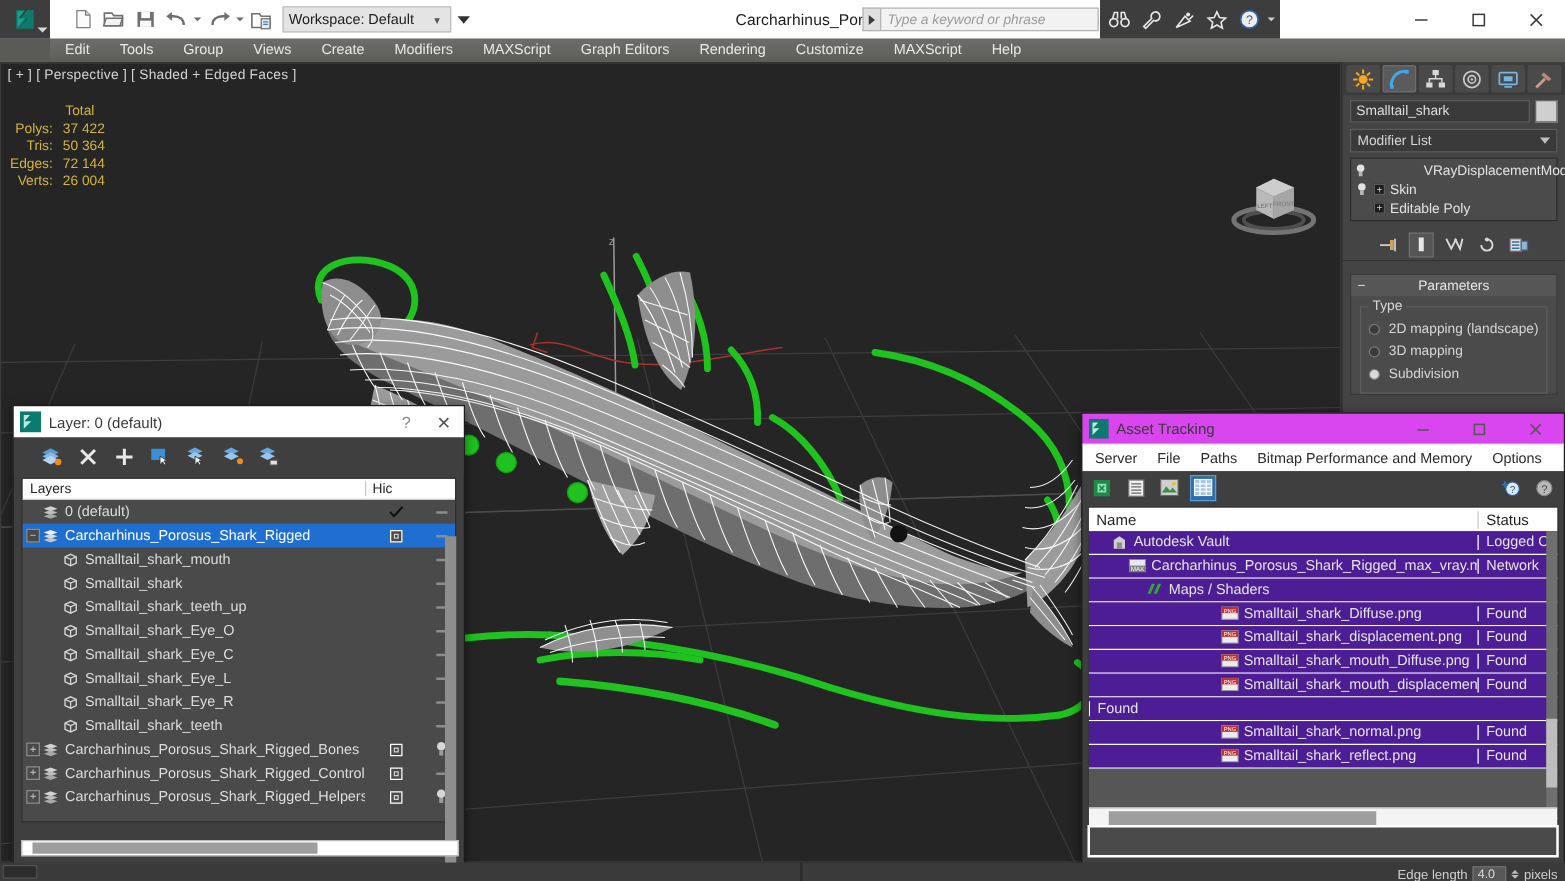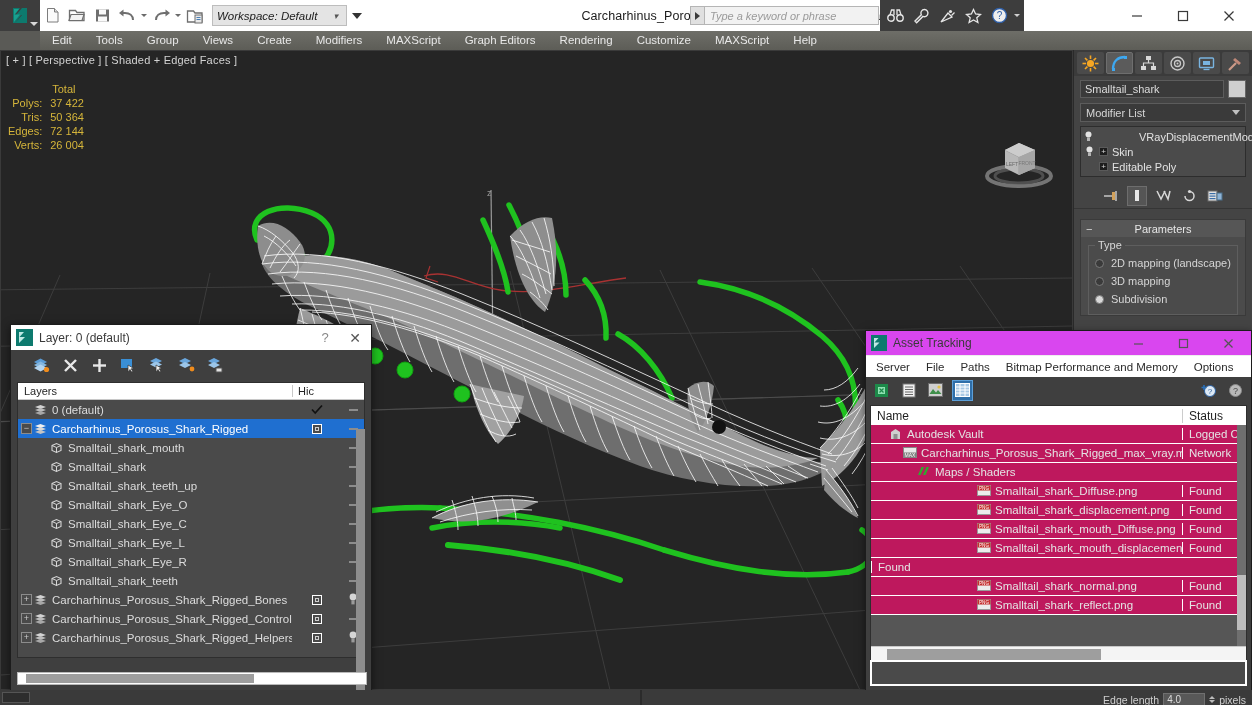--- a/index.html
+++ b/index.html
@@ -35,7 +35,7 @@
   }
   #qat {
     height: 31px; display: flex; align-items: center;
-    padding-left: 0; gap: 1px; font-style: italic;
+    padding-left: 14px; gap: 1px;
   }
   .qicon {
     width: 24px; height: 24px; display:flex; align-items:center; justify-content:center;

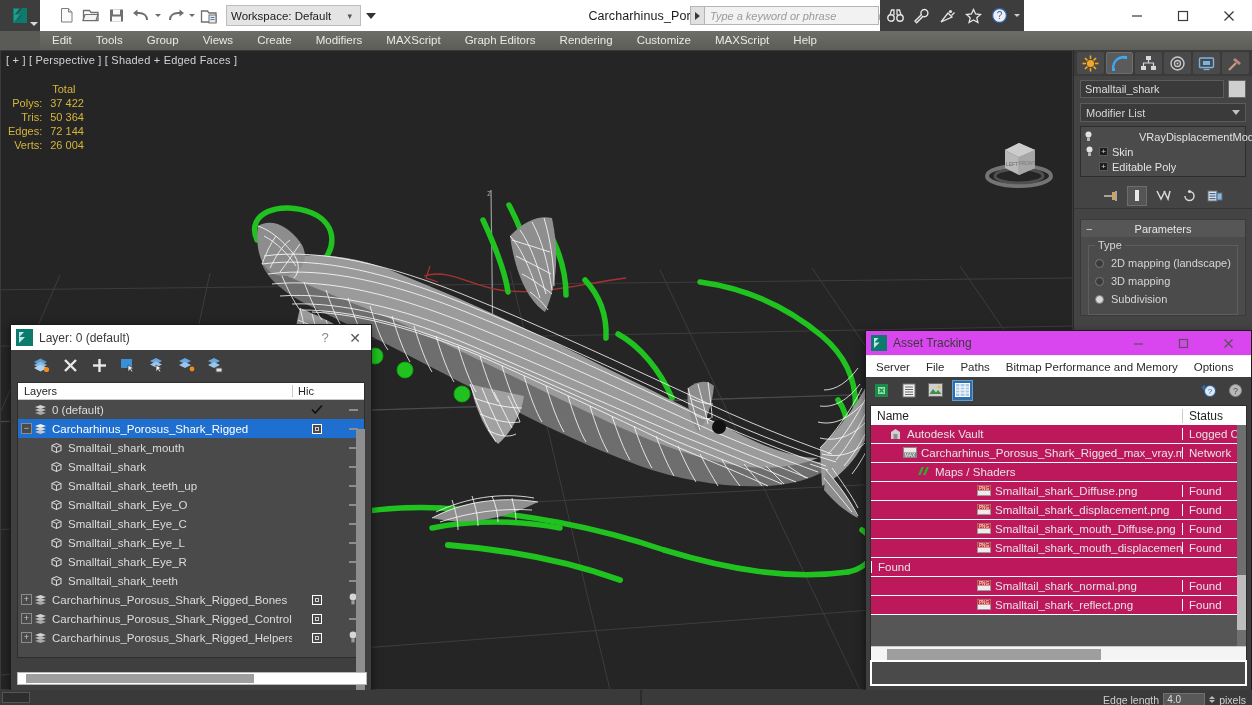--- a/index.html
+++ b/index.html
@@ -316,7 +316,7 @@
   #at-head .hs { width: 64px; padding-left: 6px; border-left: 1px solid #cccccc; }
   .arow {
     display: flex; height: 19px; align-items: center; font-size: 11.5px;
-    color: #e4e4e4; border-bottom: 1px solid #ffffff; background: #be185d;
+    color: #e4e4e4; border-bottom: 1px solid #ffffff; background: #4c1d95;
   }
   .arow .an { flex: 1; display: flex; align-items: center; overflow: hidden; white-space: nowrap;}
   .arow .as { width: 64px; padding-left: 6px; border-left: 1px solid #ffffff; overflow:hidden; white-space:nowrap;}

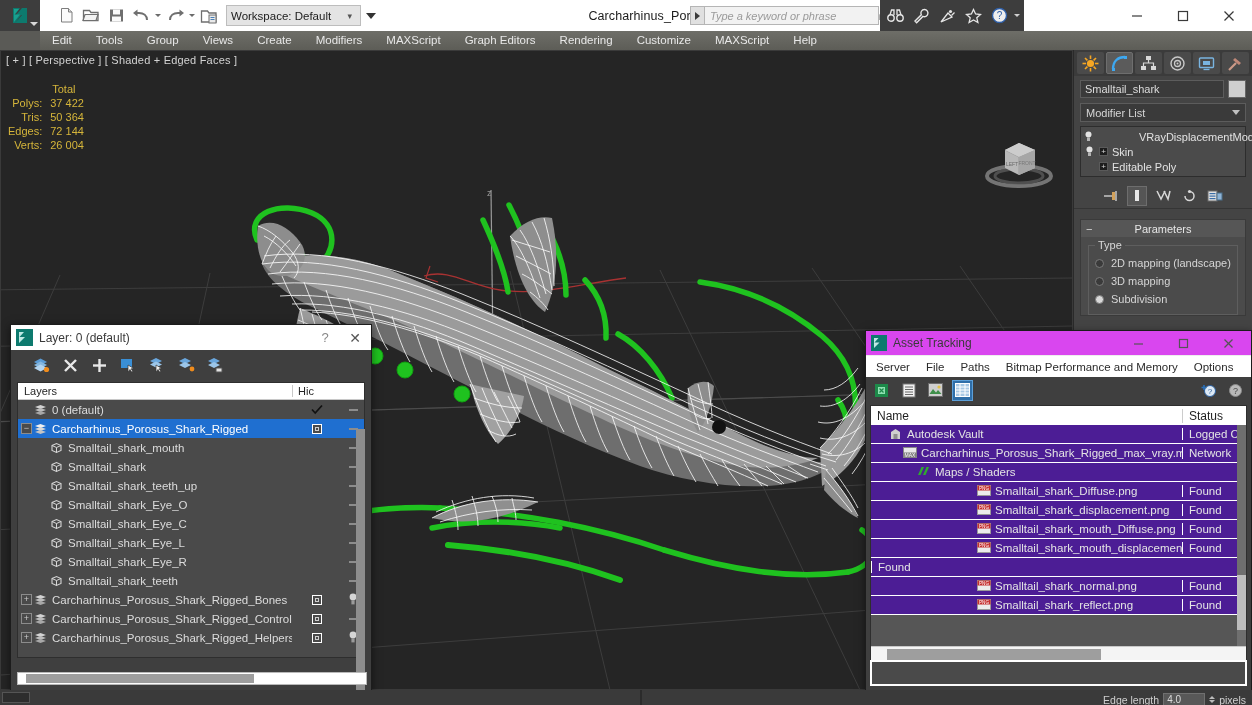--- a/index.html
+++ b/index.html
@@ -352,7 +352,7 @@
     gap: 4px; color: #cfcfcf; font-size: 10.5px;
   }
   #edge-len .field {
-    width: 42px; height: 13px; background: #585858; border: 1px solid #707070;
+    width: 27px; height: 13px; background: #585858; border: 1px solid #707070;
     color: #dcdcdc; font-size: 10px; padding-left: 3px; display:flex;align-items:center;
   }
   #edge-len .spin {

